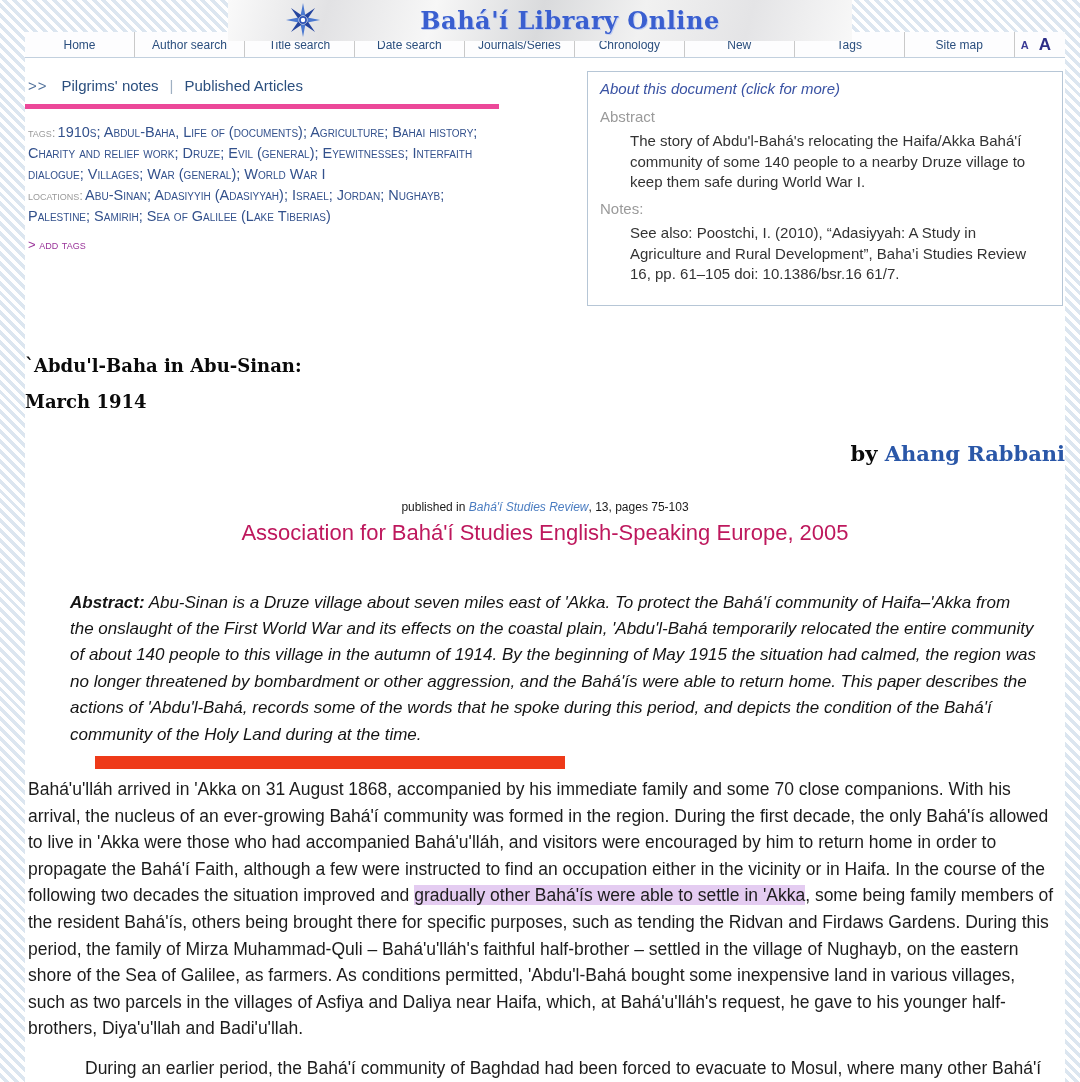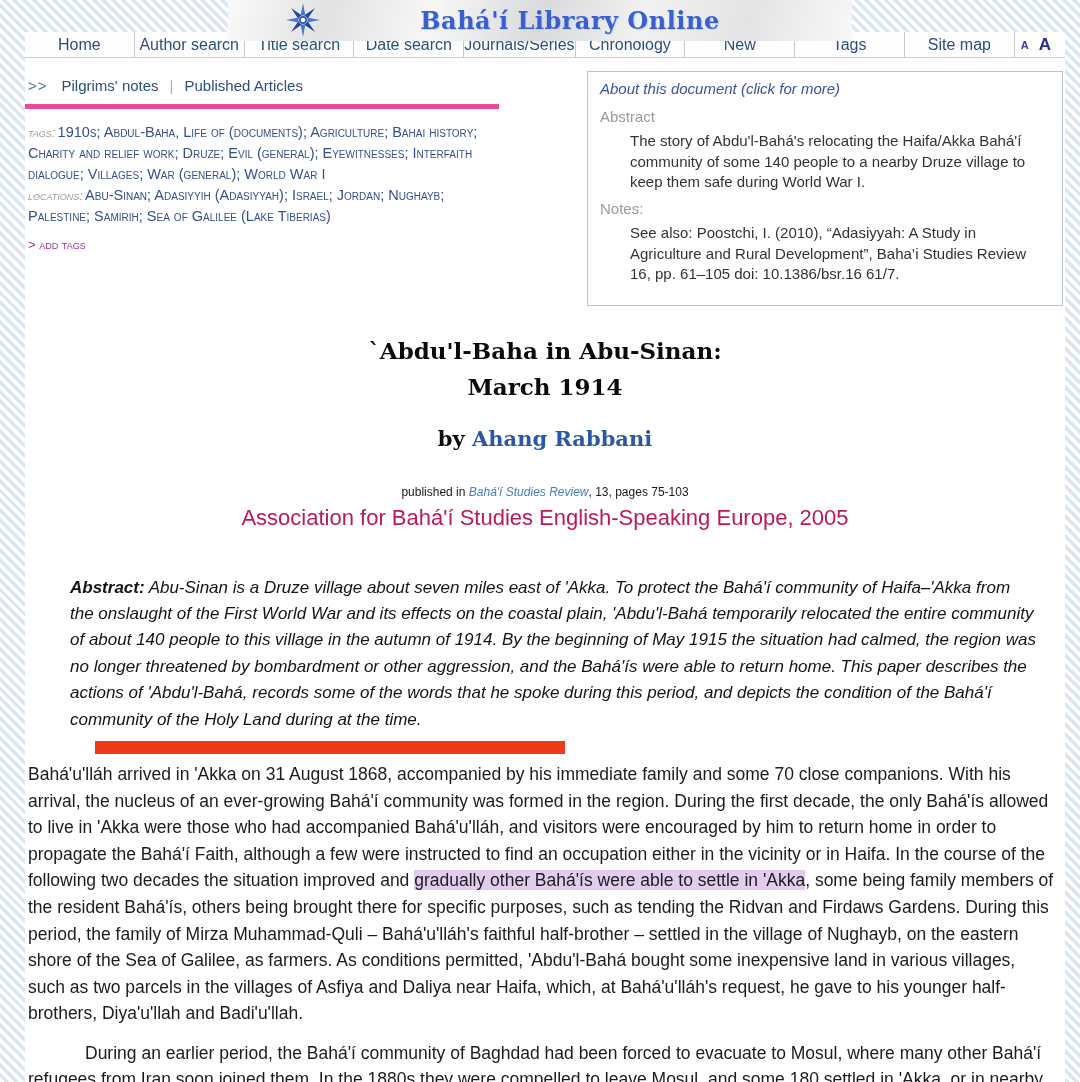--- a/index.html
+++ b/index.html
@@ -26,7 +26,7 @@
   .nav-row { margin-left:25px; width:1040px; height:26px; background:#fdfdfe;
     border-bottom:1px solid #c2d0de; display:flex; align-items:stretch; }
   .nav-items { flex:1; display:flex; }
-  .nav-item { flex:1; text-align:center; font-size:16px; color:#2b4f7e;
+  .nav-item { flex:1; text-align:center; font-size:12px; color:#2b4f7e;
     display:flex; align-items:center; justify-content:center; cursor:pointer; }
   .nav-item + .nav-item { border-left:1px solid #c9c9c9; }
   .nav-size-controls { display:flex; align-items:center; padding:0 14px 0 6px;

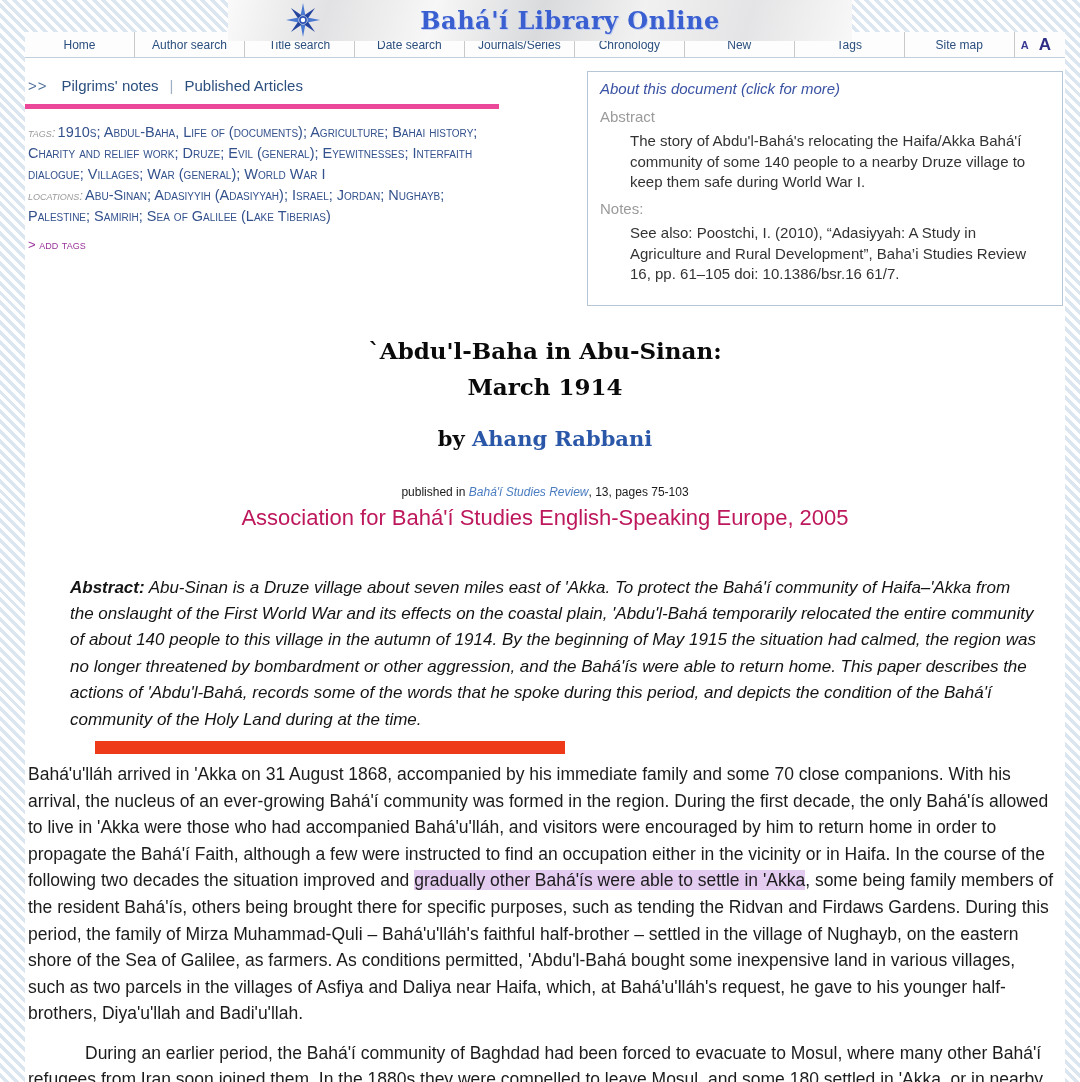--- a/index.html
+++ b/index.html
@@ -44,7 +44,7 @@
   .bc-link { color:#2b4f7e; cursor:pointer; }
   .bc-link:not(:last-of-type)::after { content:"|"; color:#9fb0c2; margin:0 11px; }
   .tags-block { padding:13px 0 0 3px; font-size:14.5px; line-height:21px; }
-  .meta-label { font-variant:small-caps; color:#9a9a9a; font-size:13.5px; margin-right:2px;font-style:italic; }
+  .meta-label { font-variant:small-caps; color:#9a9a9a; font-size:13.5px; margin-right:2px; }
   .tag-link { font-variant:small-caps; color:#33518c; cursor:pointer; }
   .tag-link:not(:last-of-type)::after { content:"; "; }
   .add-tags { margin-top:7px; font-size:13px; }

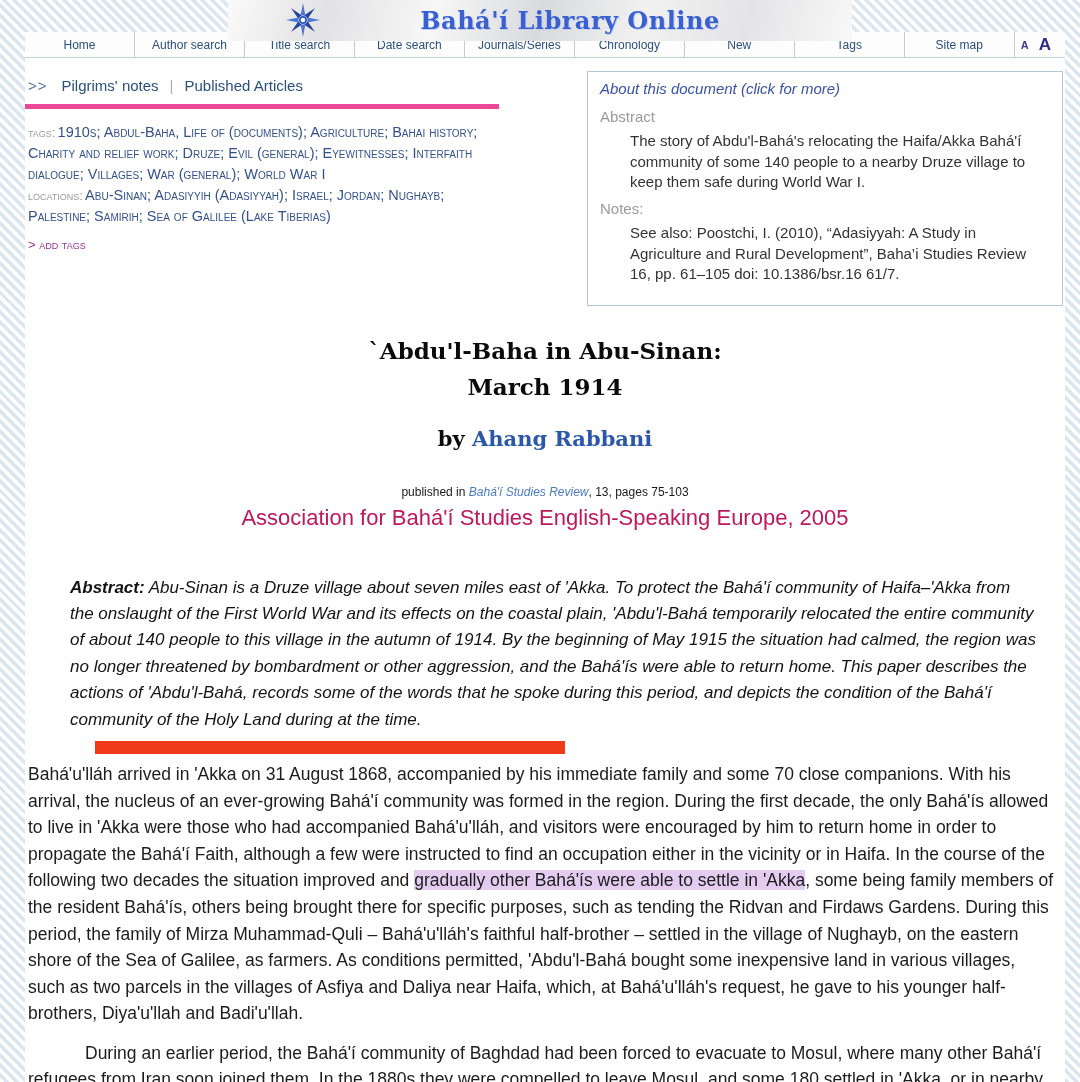--- a/index.html
+++ b/index.html
@@ -56,8 +56,8 @@
   .box-label { color:#9a9a9a; margin:4px 0 4px 0; }
   .box-text { color:#333333; margin:0 0 6px 30px; }
   
-  .article-title { margin-top:27px; text-align:center; font-family:"DejaVu Serif", serif;
-    font-weight:bold; font-size:23px; line-height:36px; color:#0a0a0a; }
+  .article-title { margin-top:42px; font-family:"DejaVu Serif", serif;
+    font-weight:bold; font-size:18px; line-height:36px; color:#0a0a0a; }
   .by-line { margin-top:21px; text-align:center; font-family:"DejaVu Serif", serif;
     font-weight:bold; font-size:21px; color:#0a0a0a; }
   .author-link { color:#2a57a8; cursor:pointer; }

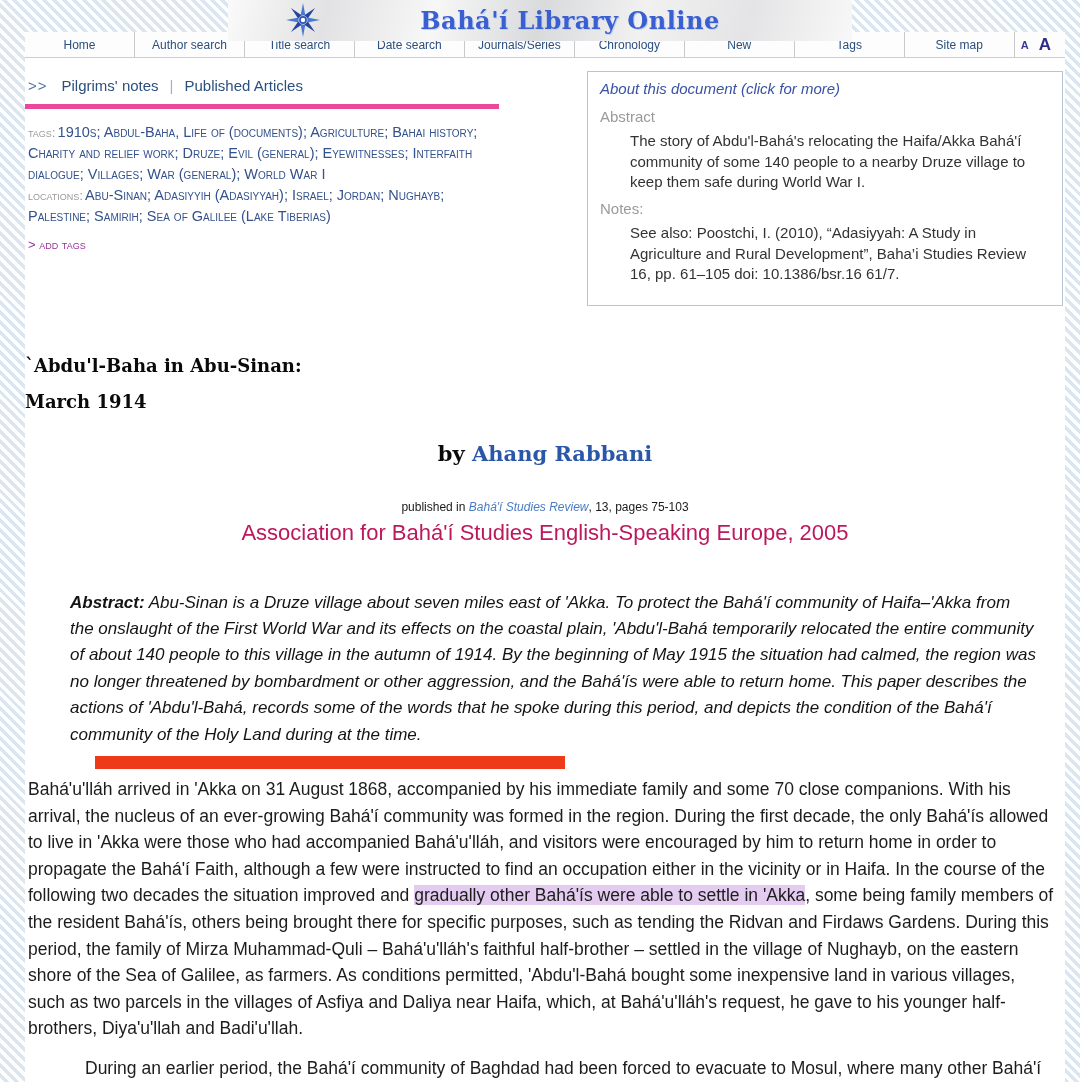--- a/index.html
+++ b/index.html
@@ -58,7 +58,7 @@
   
   .article-title { margin-top:42px; font-family:"DejaVu Serif", serif;
     font-weight:bold; font-size:18px; line-height:36px; color:#0a0a0a; }
-  .by-line { margin-top:21px; text-align:center; font-family:"DejaVu Serif", serif;
+  .by-line { margin-top:21px; text-align:right; font-family:"DejaVu Serif", serif;
     font-weight:bold; font-size:21px; color:#0a0a0a; }
   .author-link { color:#2a57a8; cursor:pointer; }
   .pub-line { margin-top:28px; text-align:center; font-size:12px; line-height:26px; color:#1a1a1a; }

